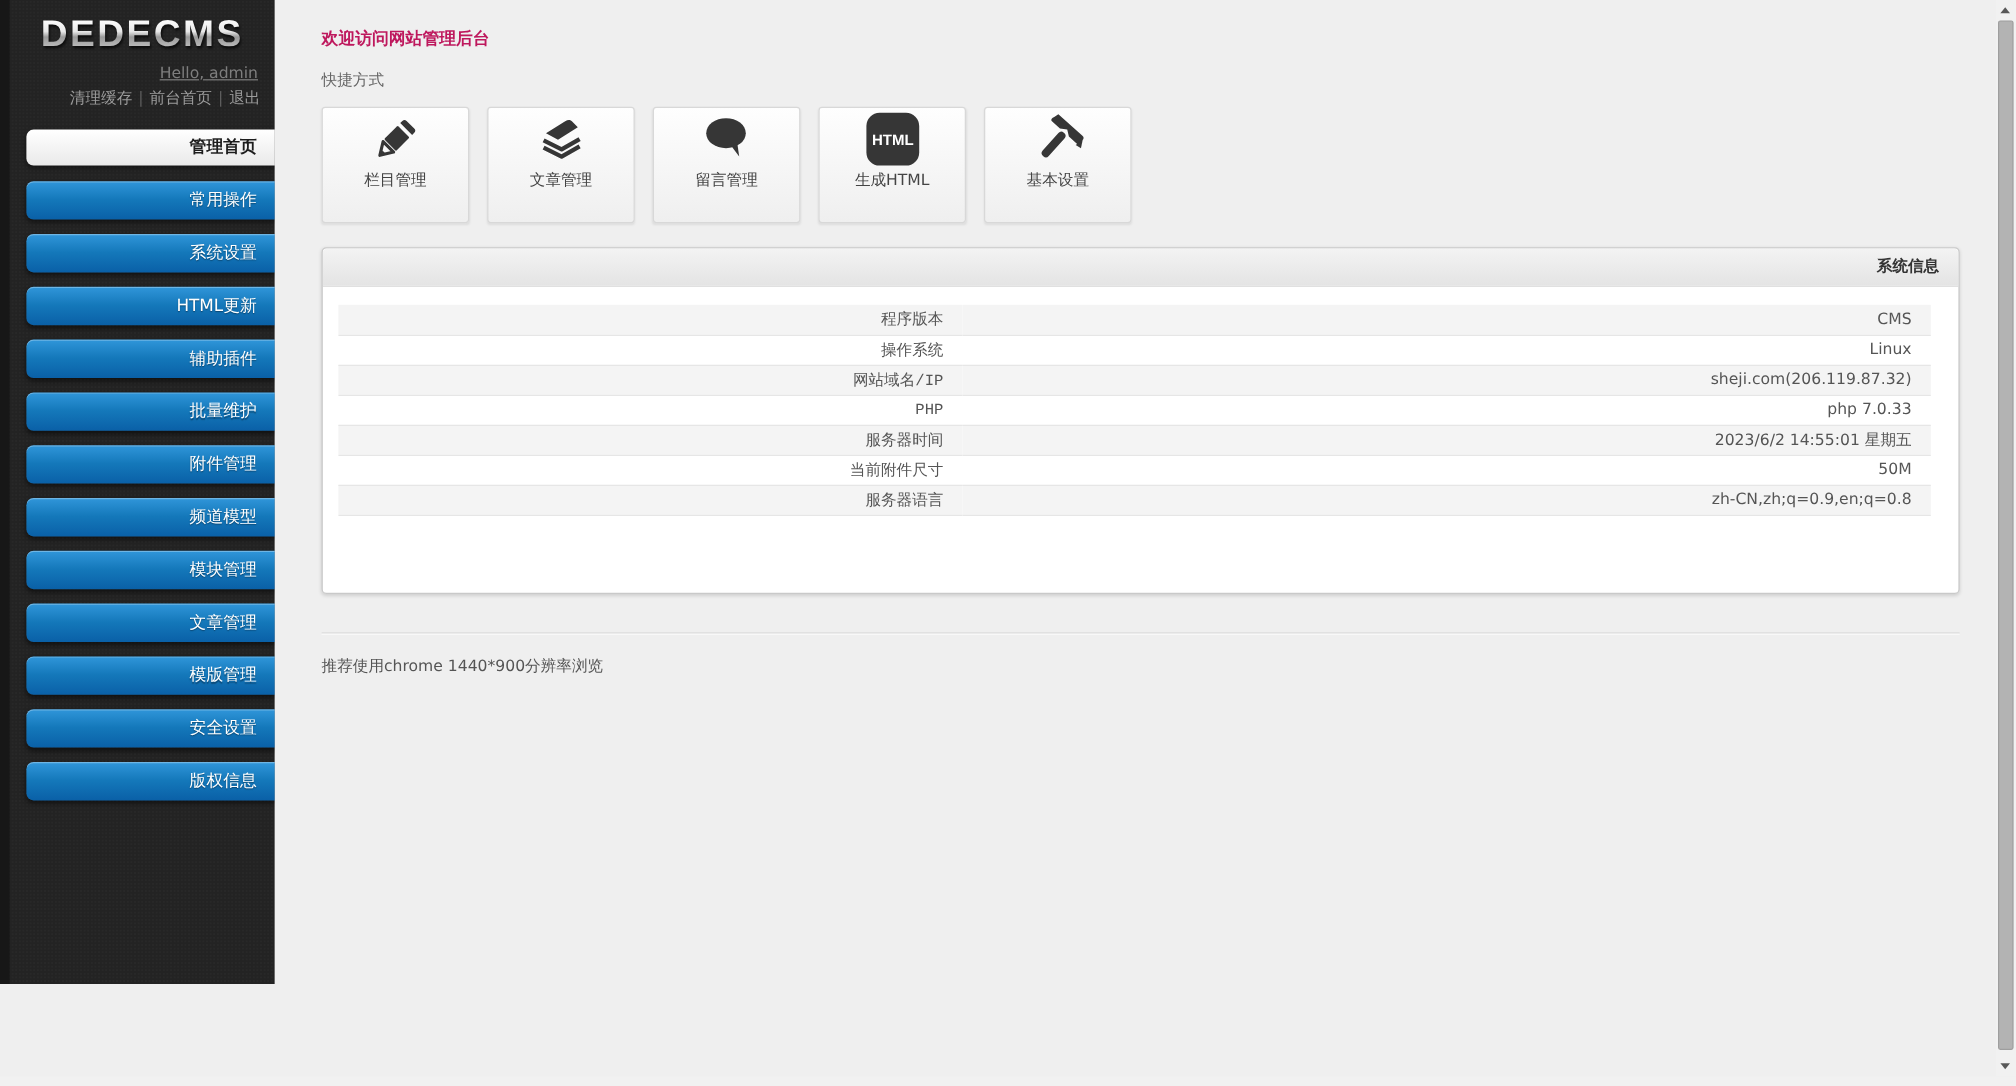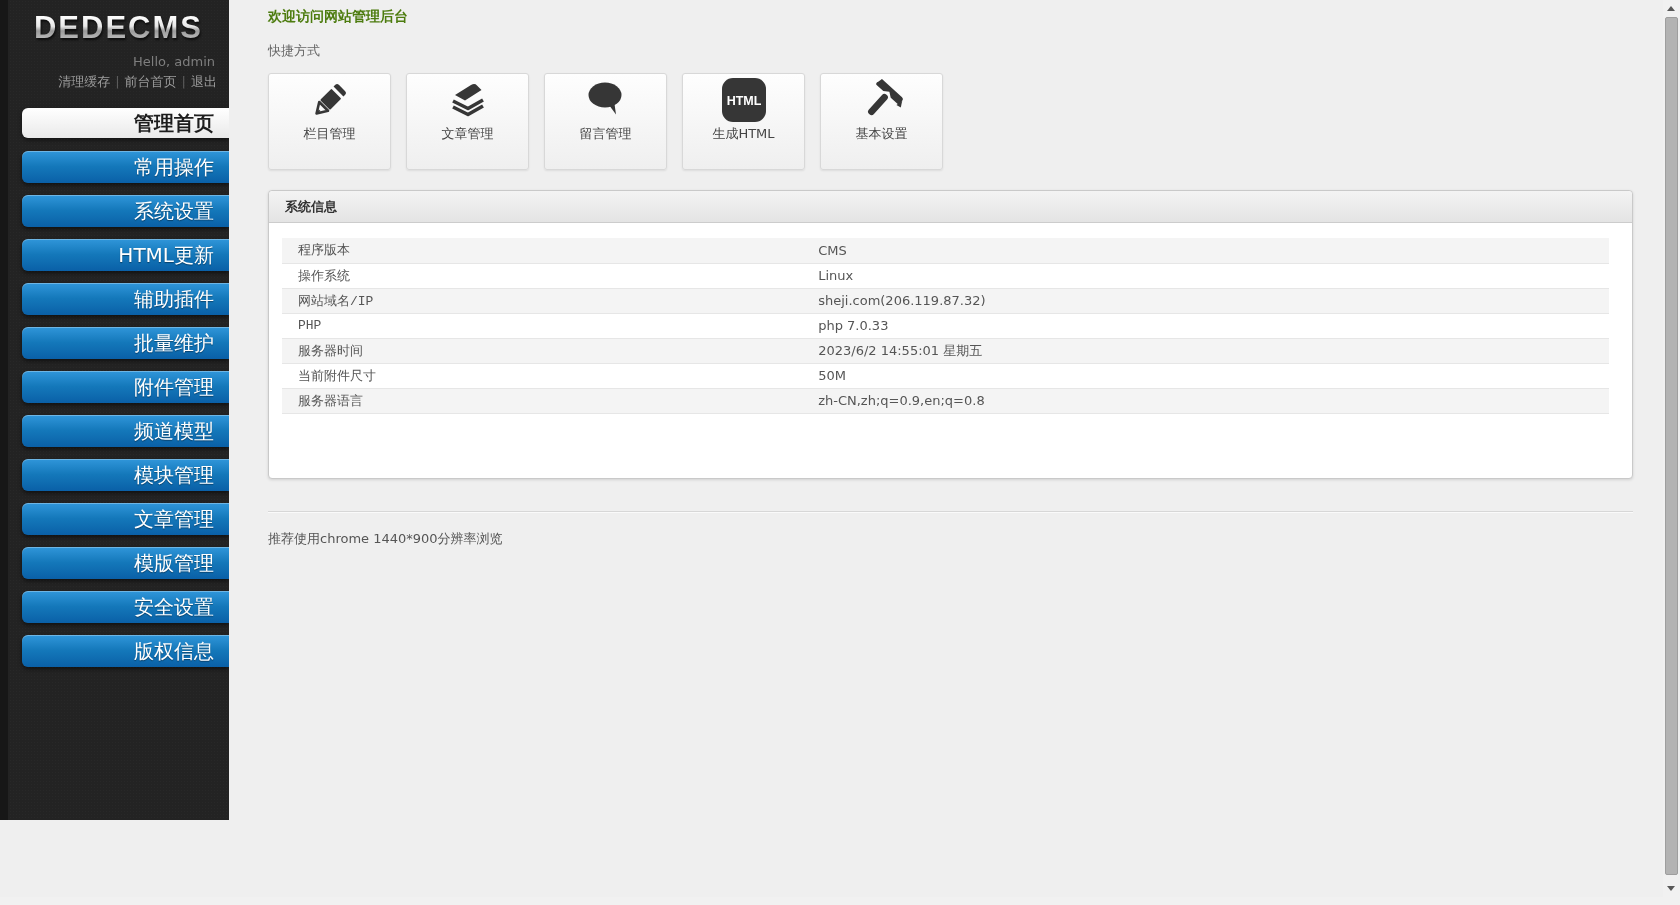--- a/index.html
+++ b/index.html
@@ -40,7 +40,7 @@
   
   .main { position:absolute; left:229px; top:0; width:1434px; height:897px;
     background:#efefef; padding:0 30px 0 39px; }
-  .page-title { padding-top:8px; font-size:14px; font-weight:bold; color:#4d7c0f; }
+  .page-title { padding-top:24px; font-size:14px; font-weight:bold; color:#be185d; }
   .shortcut-label { margin-top:16px; font-size:13px; color:#666; }
 
   .cards { display:flex; gap:15px; margin-top:13px; }

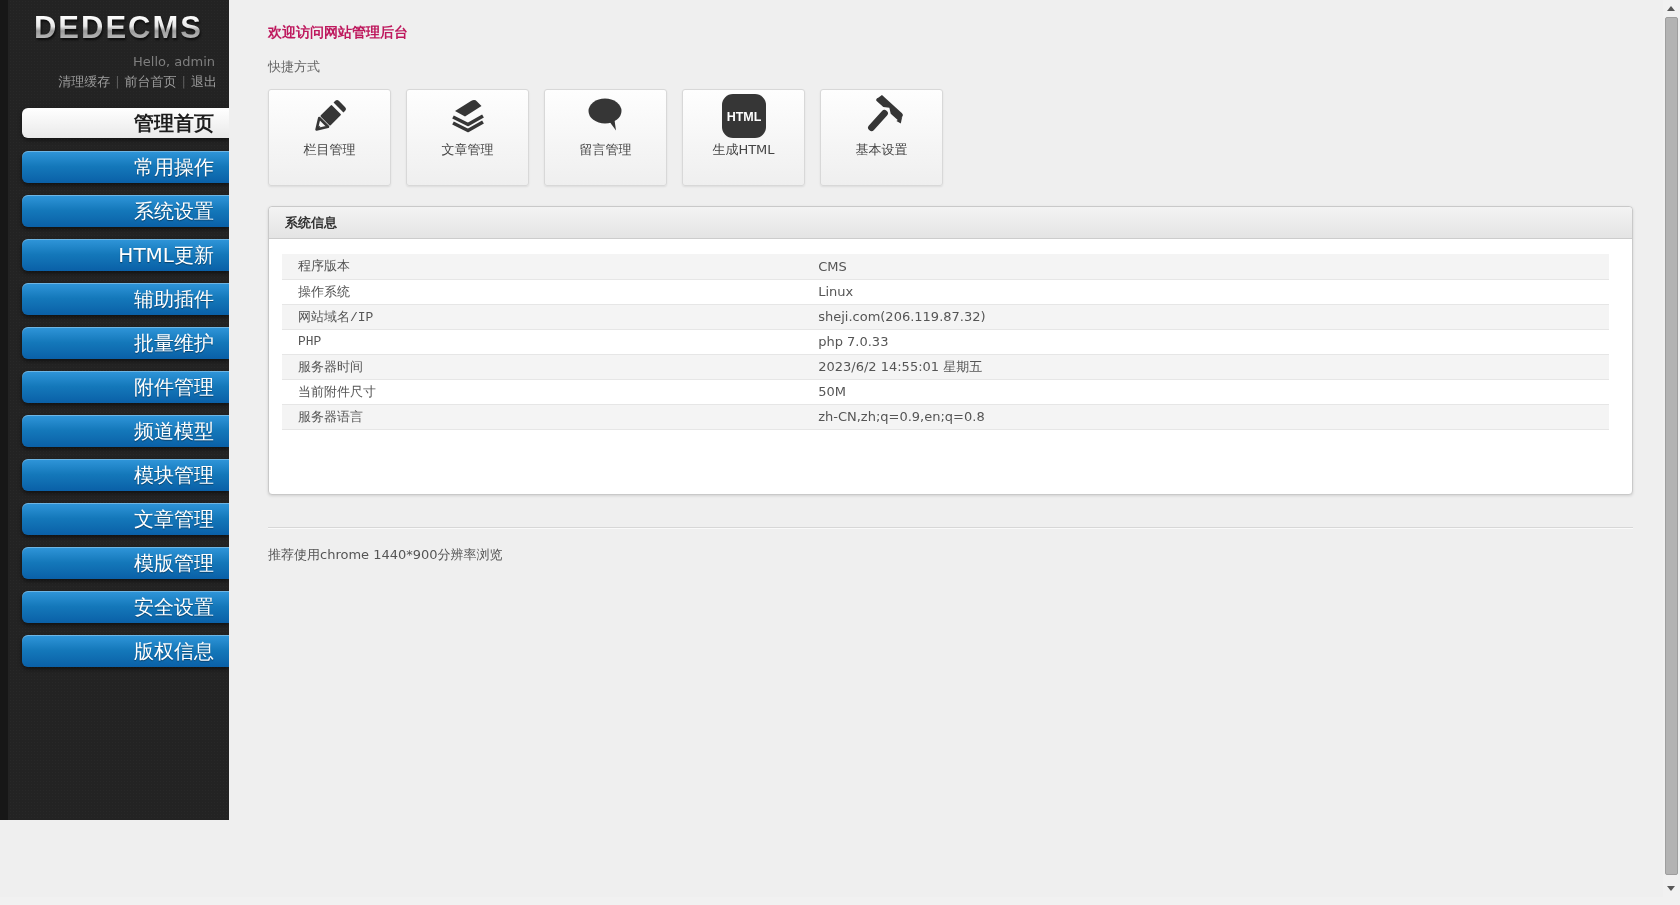--- a/index.html
+++ b/index.html
@@ -19,7 +19,7 @@
     -webkit-background-clip:text; background-clip:text; color:transparent;
     filter:drop-shadow(1px 2px 1px rgba(0,0,0,.65)); }
   .greeting { margin-top:8px; text-align:right; padding-right:14px;
-    color:#7e7e7e; font-size:13px; }
+    color:#7e7e7e; font-size:13px;text-decoration:underline; }
   .top-links { margin-top:4px; text-align:right; padding-right:12px;
     color:#666; font-size:13px; }
   .top-links a { color:#9c9c9c; text-decoration:none; cursor:pointer; }

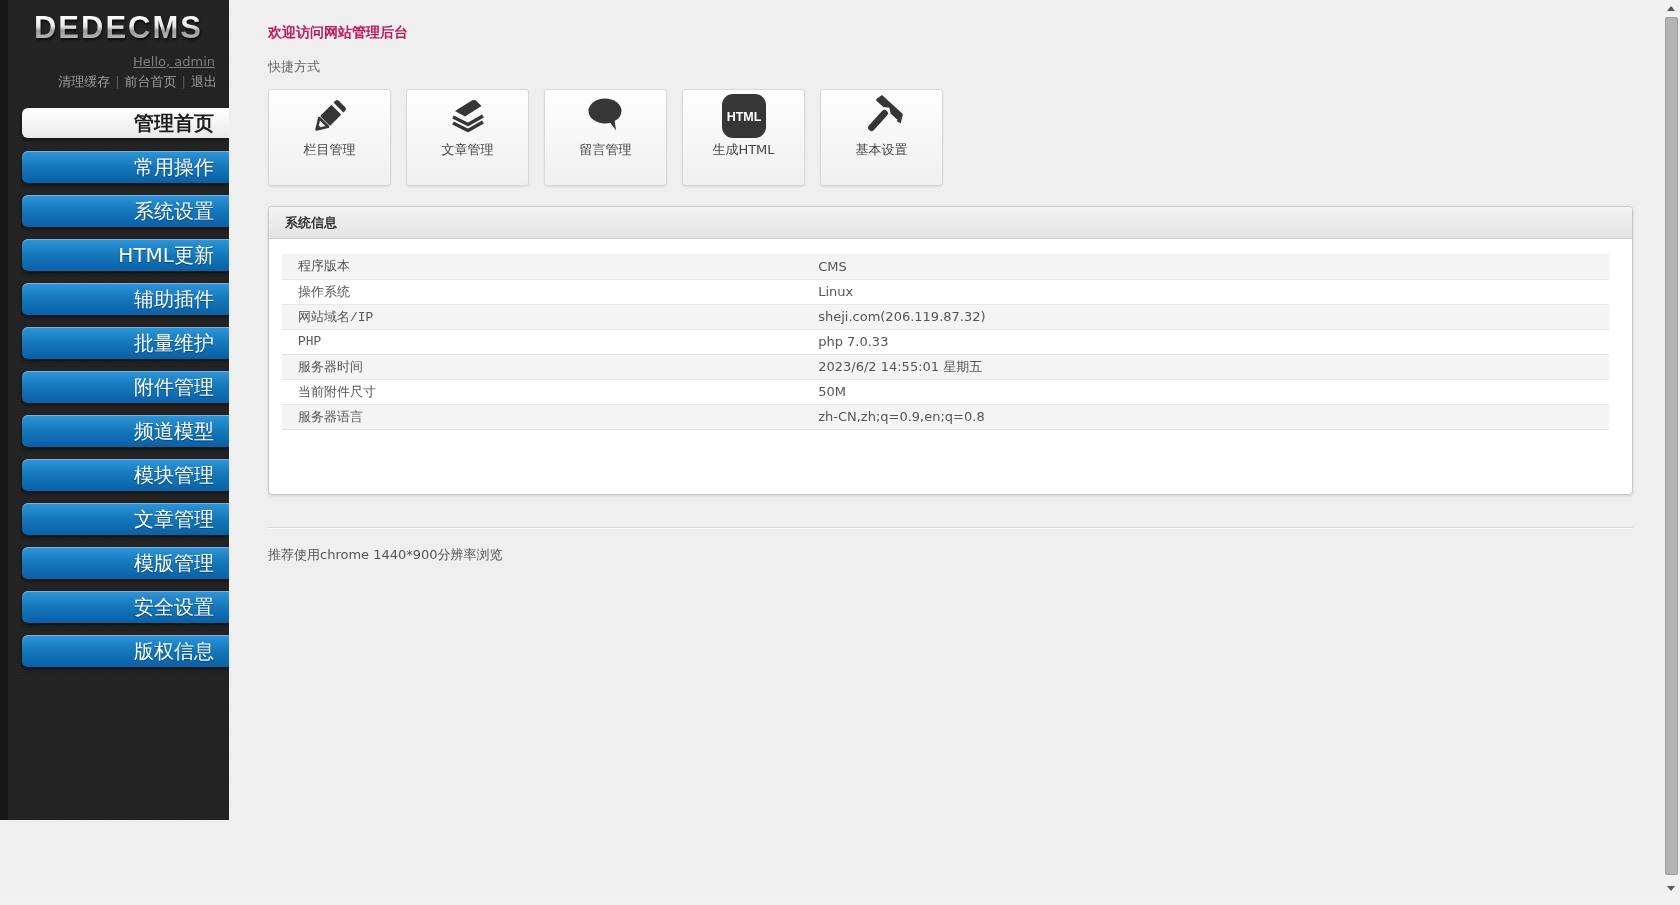--- a/index.html
+++ b/index.html
@@ -28,7 +28,7 @@
   .menu { margin-top:17px; }
   .menu-item { margin:0 0 12px 22px; height:32px; line-height:32px;
     border-radius:6px 0 0 6px; text-align:right; padding-right:15px;
-    font-size:20px; cursor:pointer; }
+    font-size:14px; cursor:pointer; }
   .menu-item.active { height:30px; line-height:30px;
     background:linear-gradient(#ffffff,#e9e9e9); color:#1d1d1d; font-weight:bold;
     box-shadow:0 2px 4px rgba(0,0,0,.5); margin-bottom:13px; }

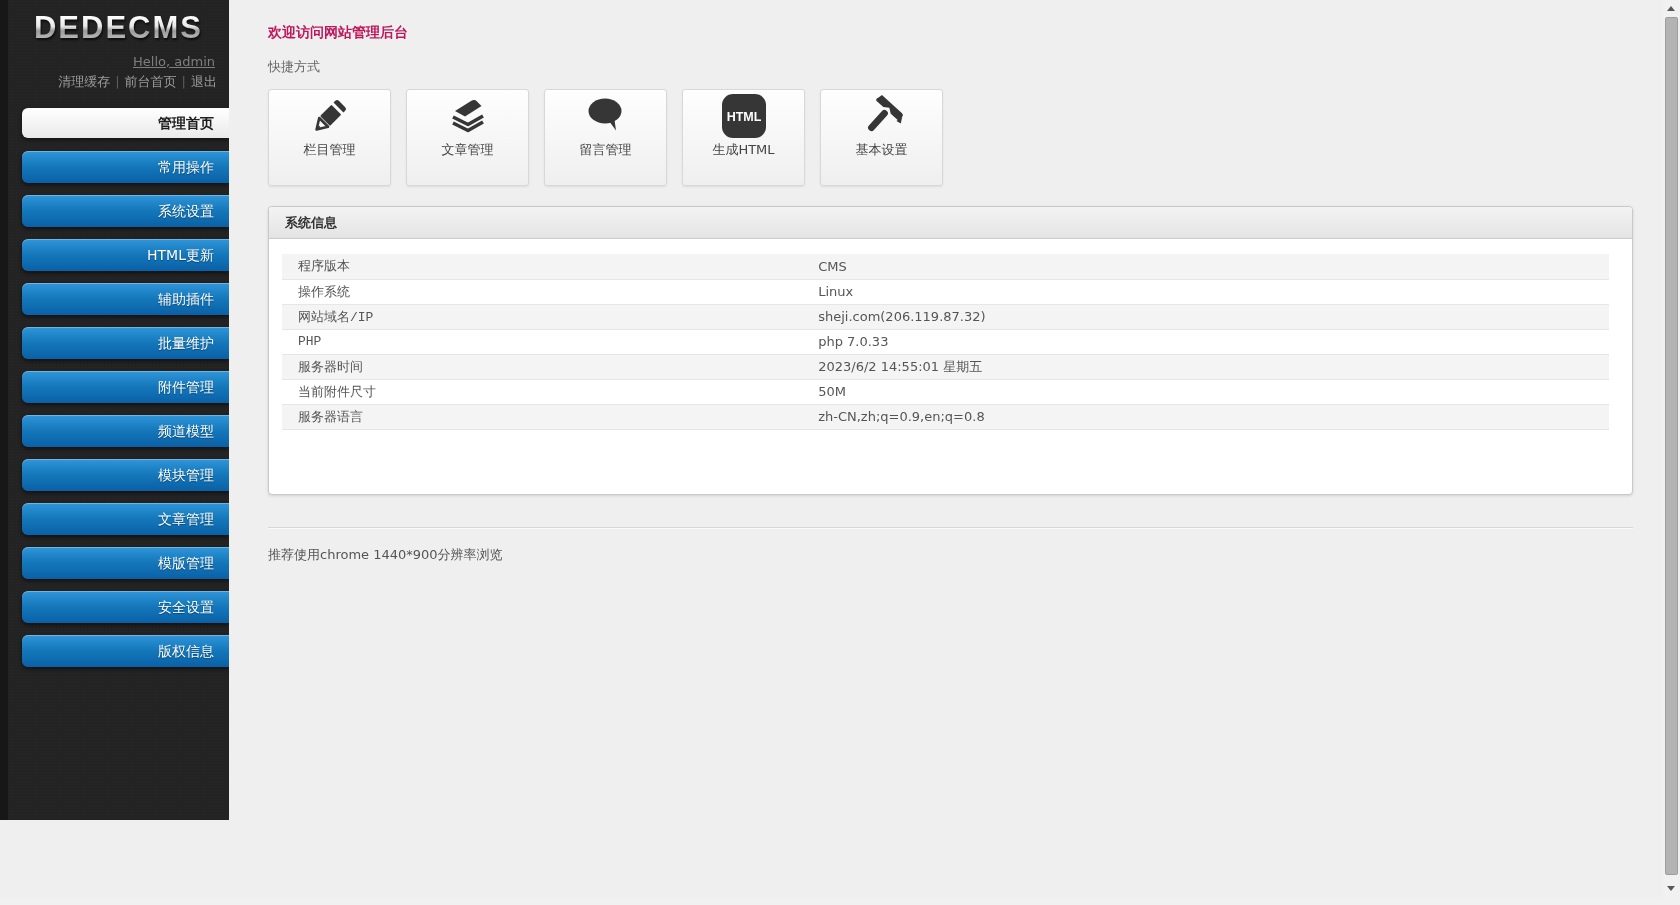--- a/index.html
+++ b/index.html
@@ -53,7 +53,7 @@
   .card .card-label { font-size:13px; color:#444; }
 
   .panel { margin-top:20px; background:#fff; border:1px solid #c9c9c9;
-    border-radius:4px; box-shadow:0 1px 3px rgba(0,0,0,.13); }
+    border-radius:4px; box-shadow:0 1px 3px rgba(0,0,0,.13);text-align:right; }
   .panel-header { height:32px; line-height:32px; padding:0 16px;
     background:linear-gradient(#f3f3f3,#e4e4e4); border-bottom:1px solid #ccc;
     border-radius:4px 4px 0 0; font-size:13px; font-weight:bold; color:#333; }

